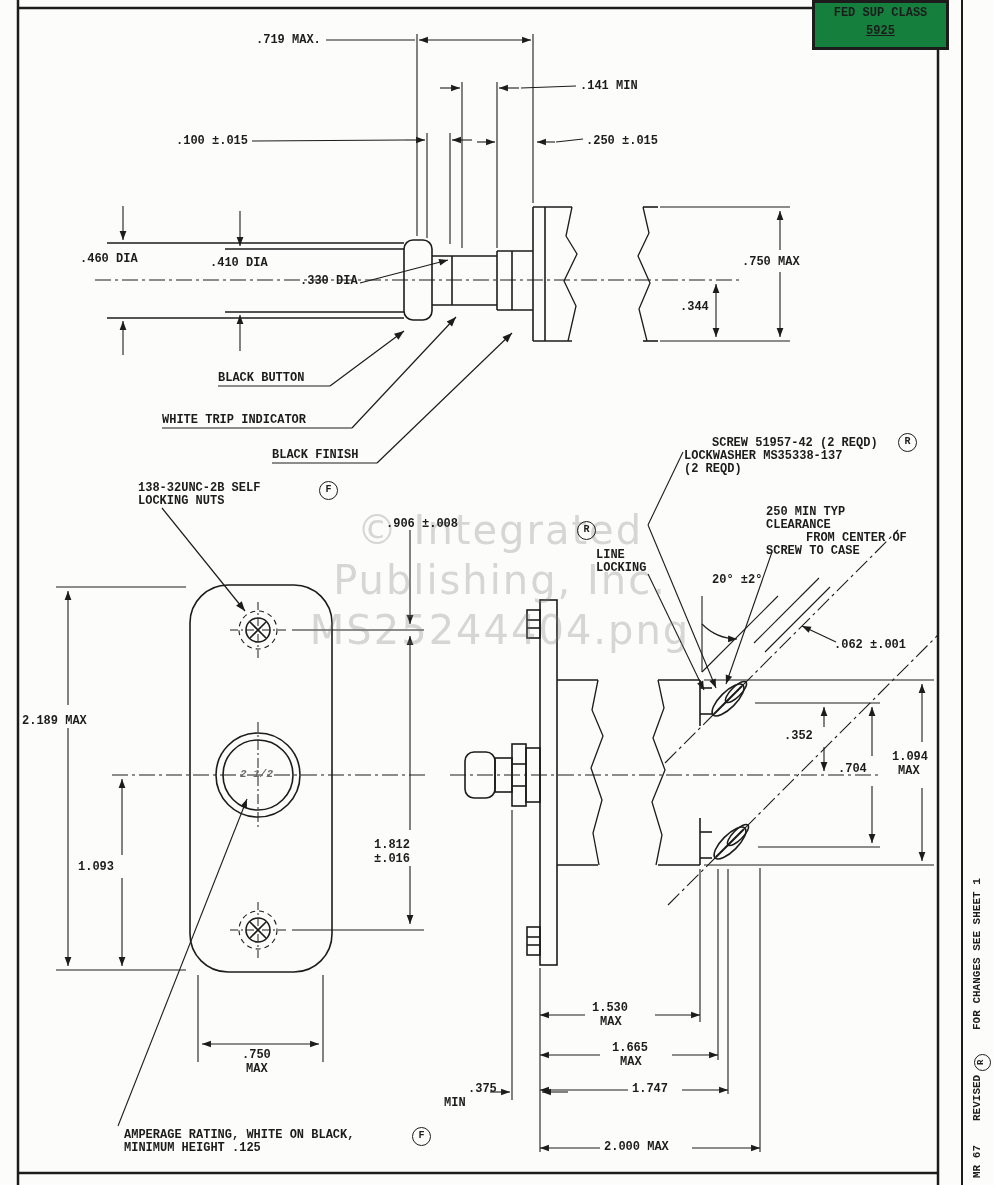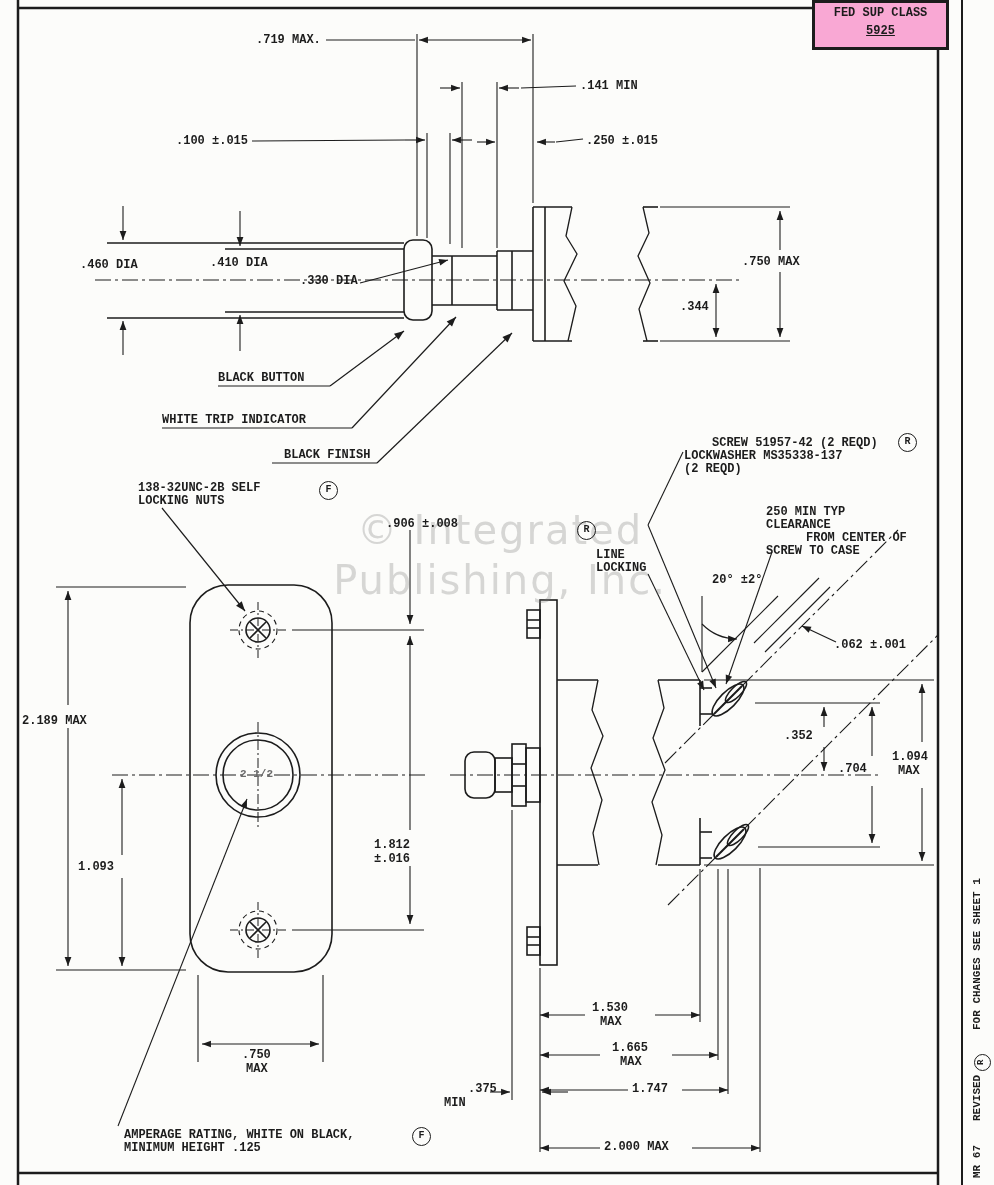--- a/index.html
+++ b/index.html
@@ -16,7 +16,7 @@
   .circ-inline{display:inline-block;width:15px;height:15px;border:1.5px solid #1c1c1c;border-radius:50%;
          font:bold 9px/13px "Liberation Mono",monospace;text-align:center;vertical-align:-3px;margin-left:4px;}
   .titlebox{position:absolute;left:812px;top:0;width:131px;height:44px;border:3px solid #1c1c1c;
-            text-align:center;background:#f9a8d4;}
+            text-align:center;background:#15803d;}
   .titlebox .l1{position:absolute;left:0;right:0;top:3px;font:bold 12px "Liberation Mono",monospace;}
   .titlebox .l2{position:absolute;left:0;right:0;top:21px;font:bold 12px "Liberation Mono",monospace;text-decoration:underline;}
   .wm{position:absolute;left:140px;top:505px;width:720px;text-align:center;

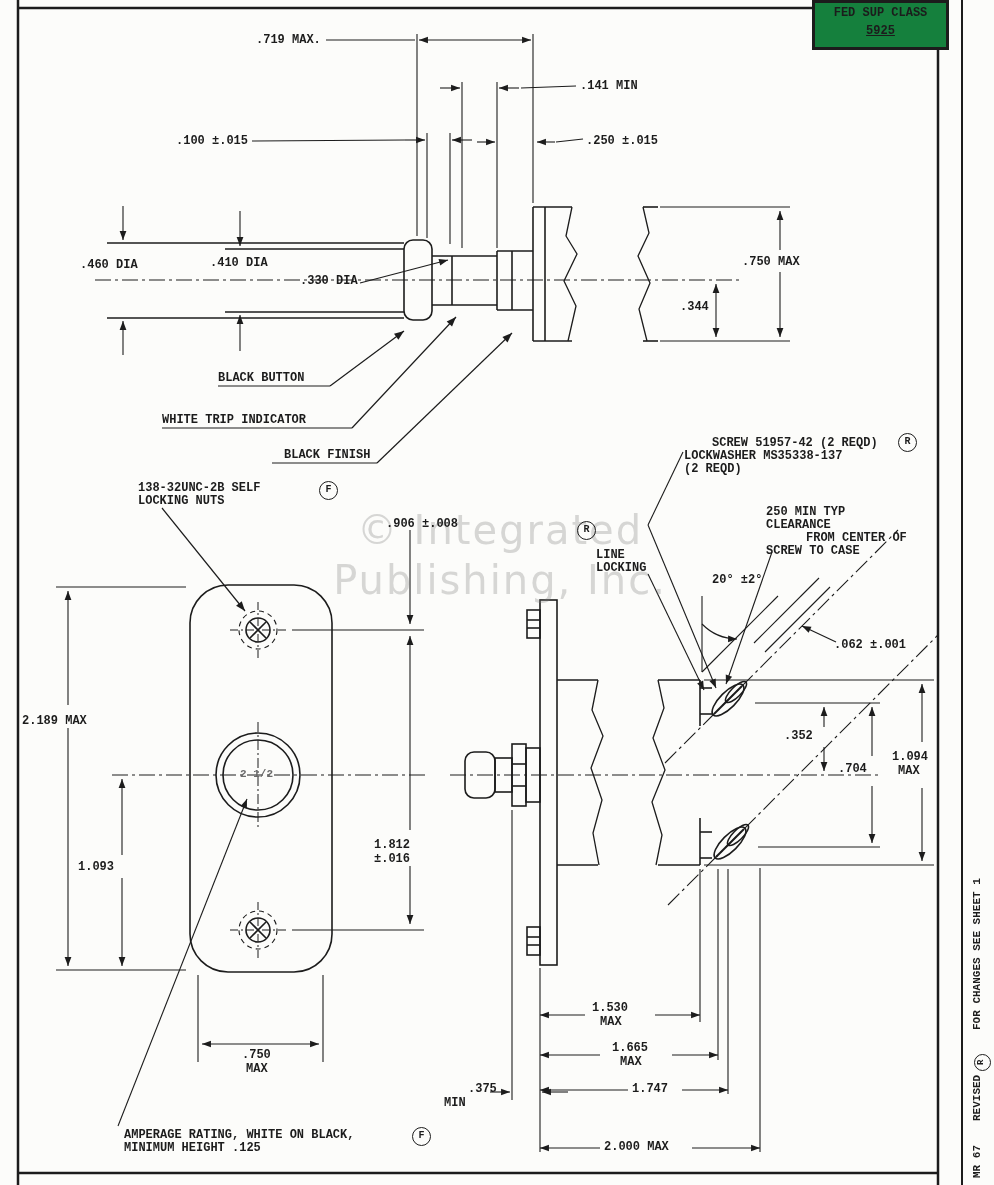--- a/index.html
+++ b/index.html
@@ -241,7 +241,7 @@
   <div class="lbl" style="left:580px;top:79px">.141 MIN</div>
   <div class="lbl" style="left:176px;top:134px">.100 ±.015</div>
   <div class="lbl" style="left:586px;top:134px">.250 ±.015</div>
-  <div class="lbl" style="left:80px;top:258px">.460 DIA</div>
+  <div class="lbl" style="left:80px;top:252px">.460 DIA</div>
   <div class="lbl" style="left:210px;top:256px">.410 DIA</div>
   <div class="lbl" style="left:300px;top:274px">.330 DIA</div>
   <div class="lbl" style="left:742px;top:255px">.750 MAX</div>

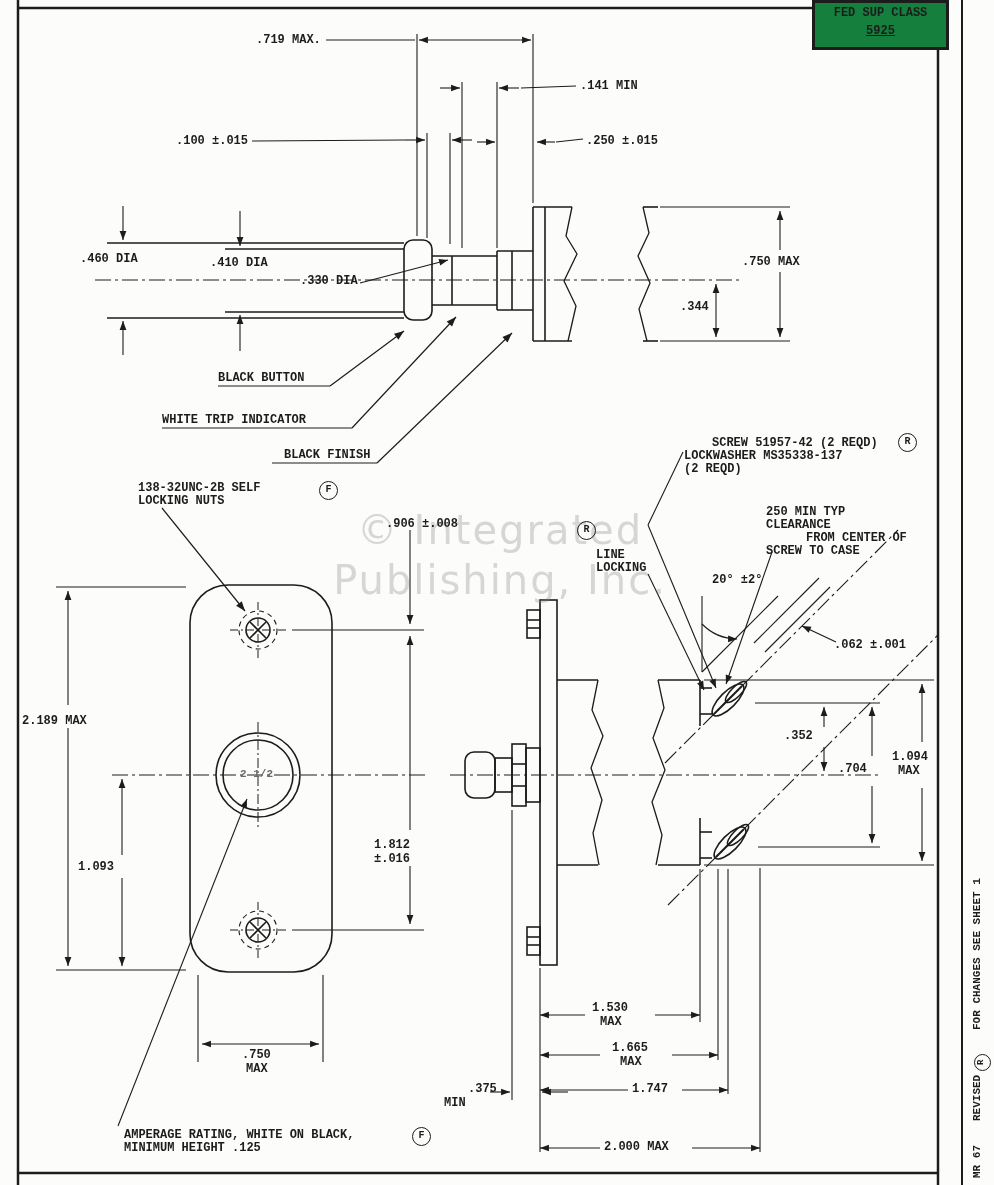--- a/index.html
+++ b/index.html
@@ -248,7 +248,7 @@
   <div class="lbl" style="left:680px;top:300px">.344</div>
   <div class="lbl" style="left:218px;top:371px">BLACK BUTTON</div>
   <div class="lbl" style="left:162px;top:413px">WHITE TRIP INDICATOR</div>
-  <div class="lbl" style="left:284px;top:448px">BLACK FINISH</div>
+  <div class="lbl" style="left:272px;top:448px">BLACK FINISH</div>
 
   <div class="lbl" style="left:138px;top:481px">138-32UNC-2B SELF</div>
   <div class="lbl" style="left:138px;top:494px">LOCKING NUTS</div>

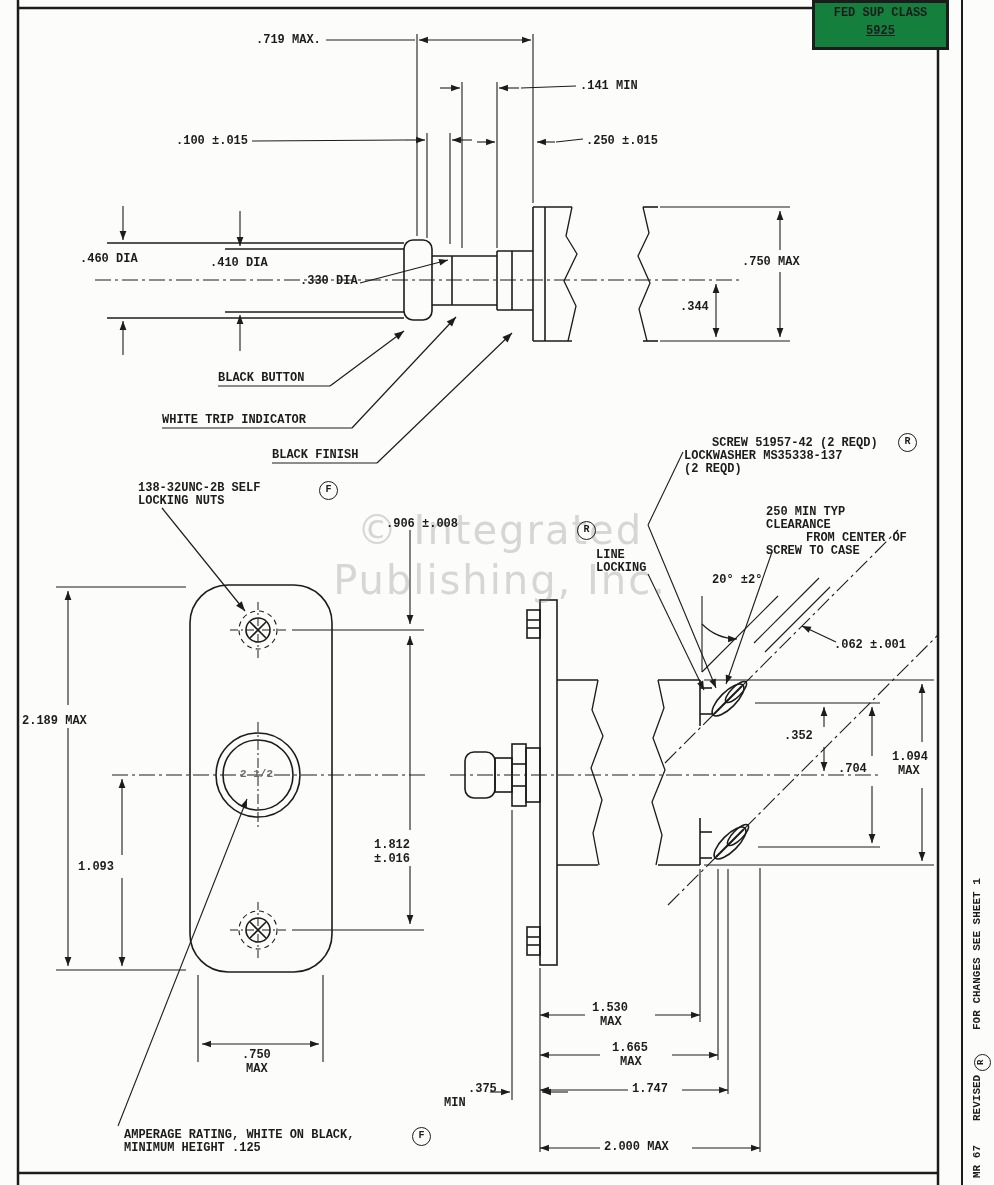--- a/index.html
+++ b/index.html
@@ -230,6 +230,7 @@
   <div class="wm">
     <div>© Integrated</div>
     <div>Publishing, Inc.</div>
+    <div>MS25244404.png</div>
   </div>
 
   <div class="titlebox">

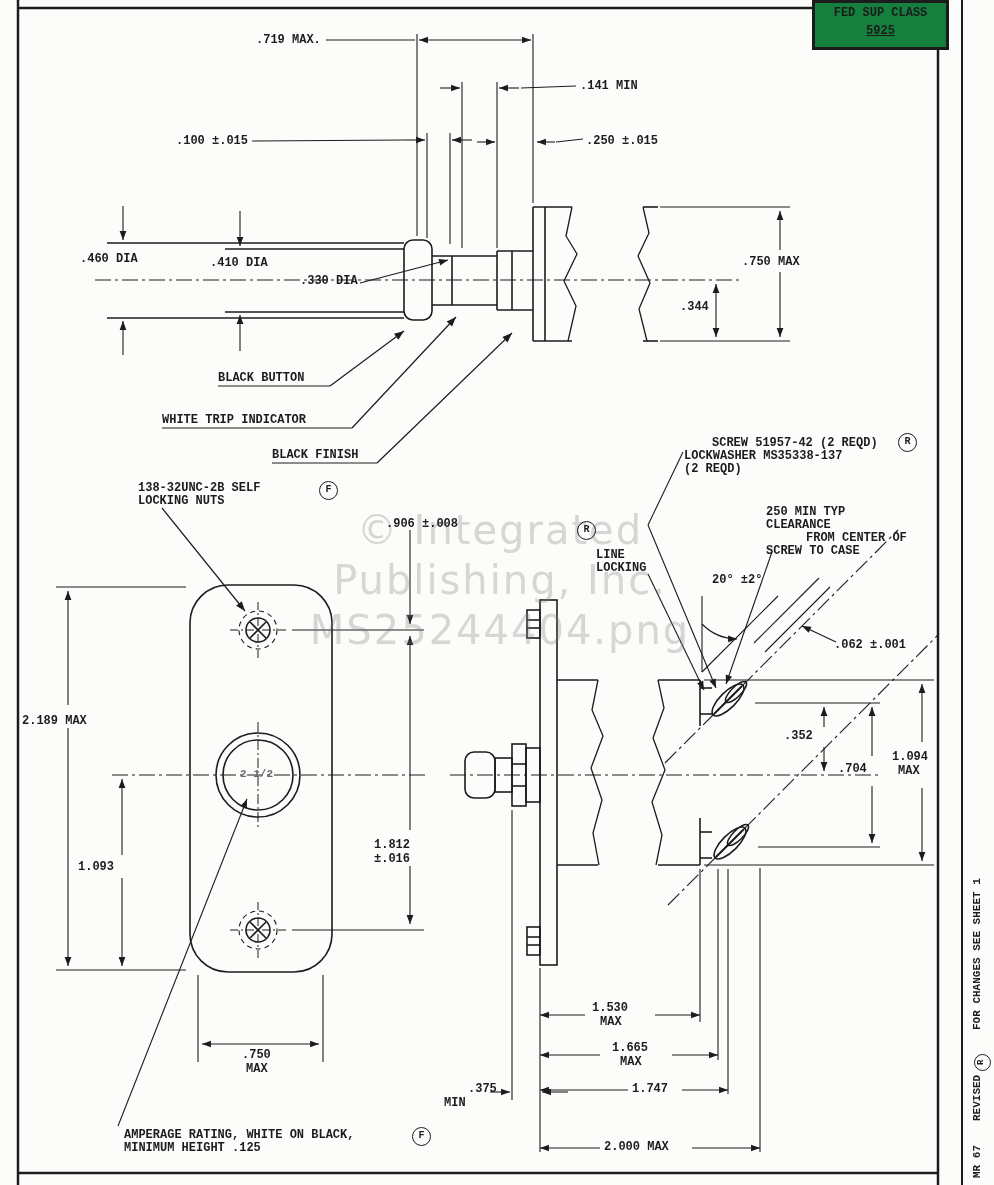--- a/index.html
+++ b/index.html
@@ -7,7 +7,7 @@
          font-family:"Liberation Mono",monospace;color:#1c1c1c;}
   svg.linework{position:absolute;left:0;top:0;}
   .lbl{position:absolute;font:bold 12px/1.2 "Liberation Mono",monospace;white-space:pre;}
-  .sm{font-size:11px;}
+  .sm{font-size:11px;font-style:italic;}
   .faint{color:#6a6a6a;font-weight:bold;}
   .circ{position:absolute;width:17px;height:17px;border:1.6px solid #1c1c1c;border-radius:50%;
         font:bold 10px/15px "Liberation Mono",monospace;text-align:center;background:transparent;}

